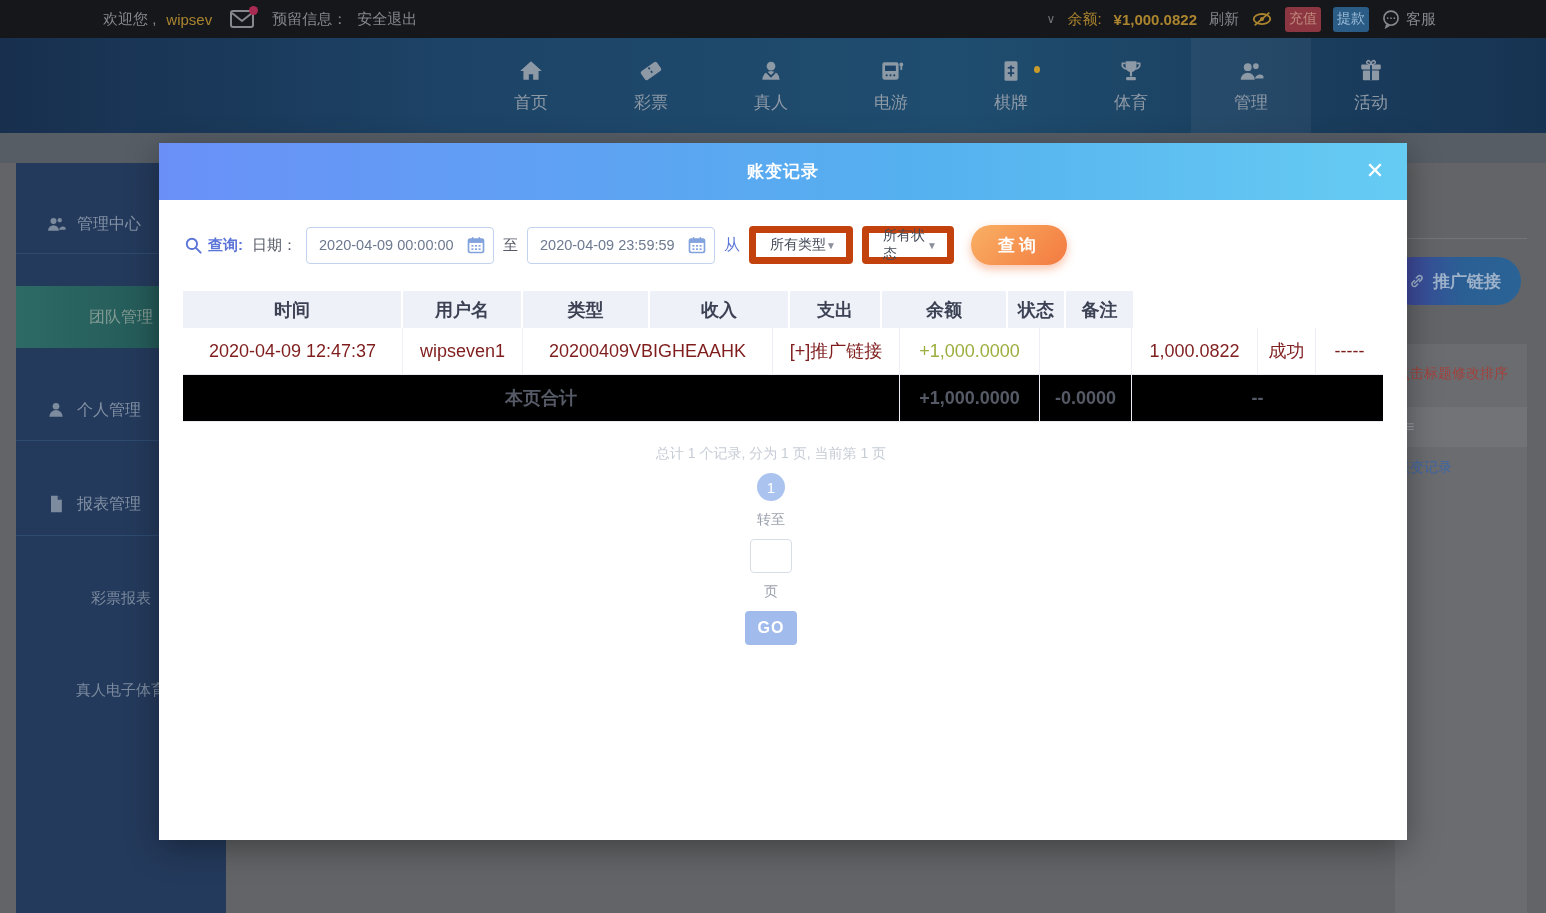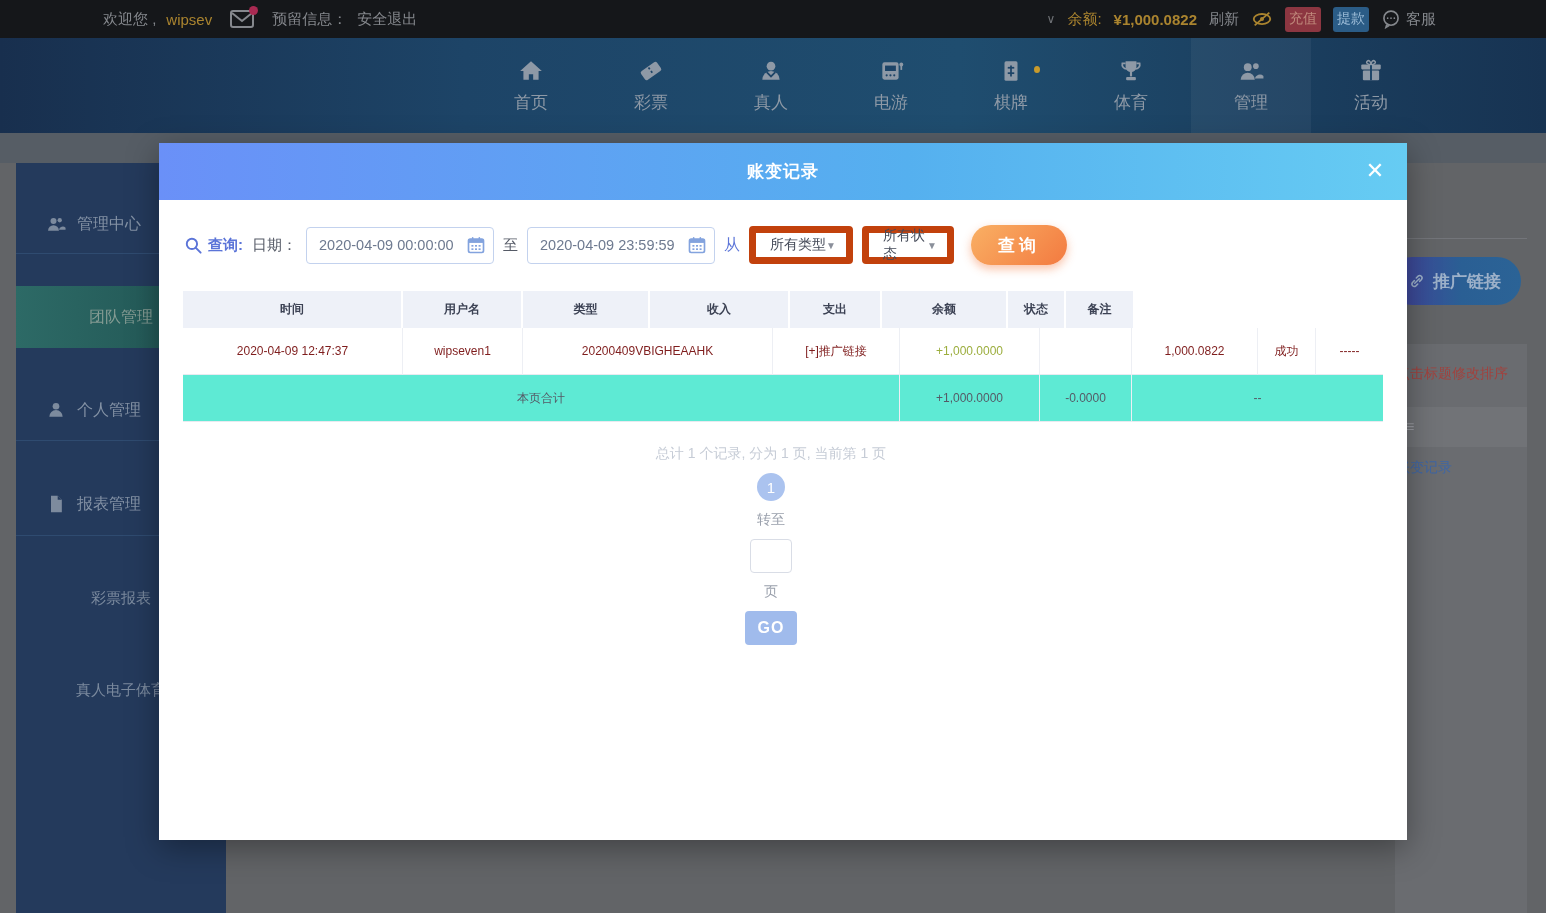--- a/index.html
+++ b/index.html
@@ -94,7 +94,7 @@
                font-weight:bold; letter-spacing:4px; box-shadow:0 4px 10px rgba(243,122,64,0.45); }
 
   
-  .tbl { width:1200px; margin:26px 0 0 24px; font-size:12px; }
+  .tbl { width:1200px; margin:26px 0 0 24px; font-size:18px; }
   .tr { display:flex; }
   .th { background:#eef1f8; color:#3c4254; font-weight:bold; height:37px; display:flex; align-items:center;
         justify-content:center; border-right:2px solid #ffffff; }

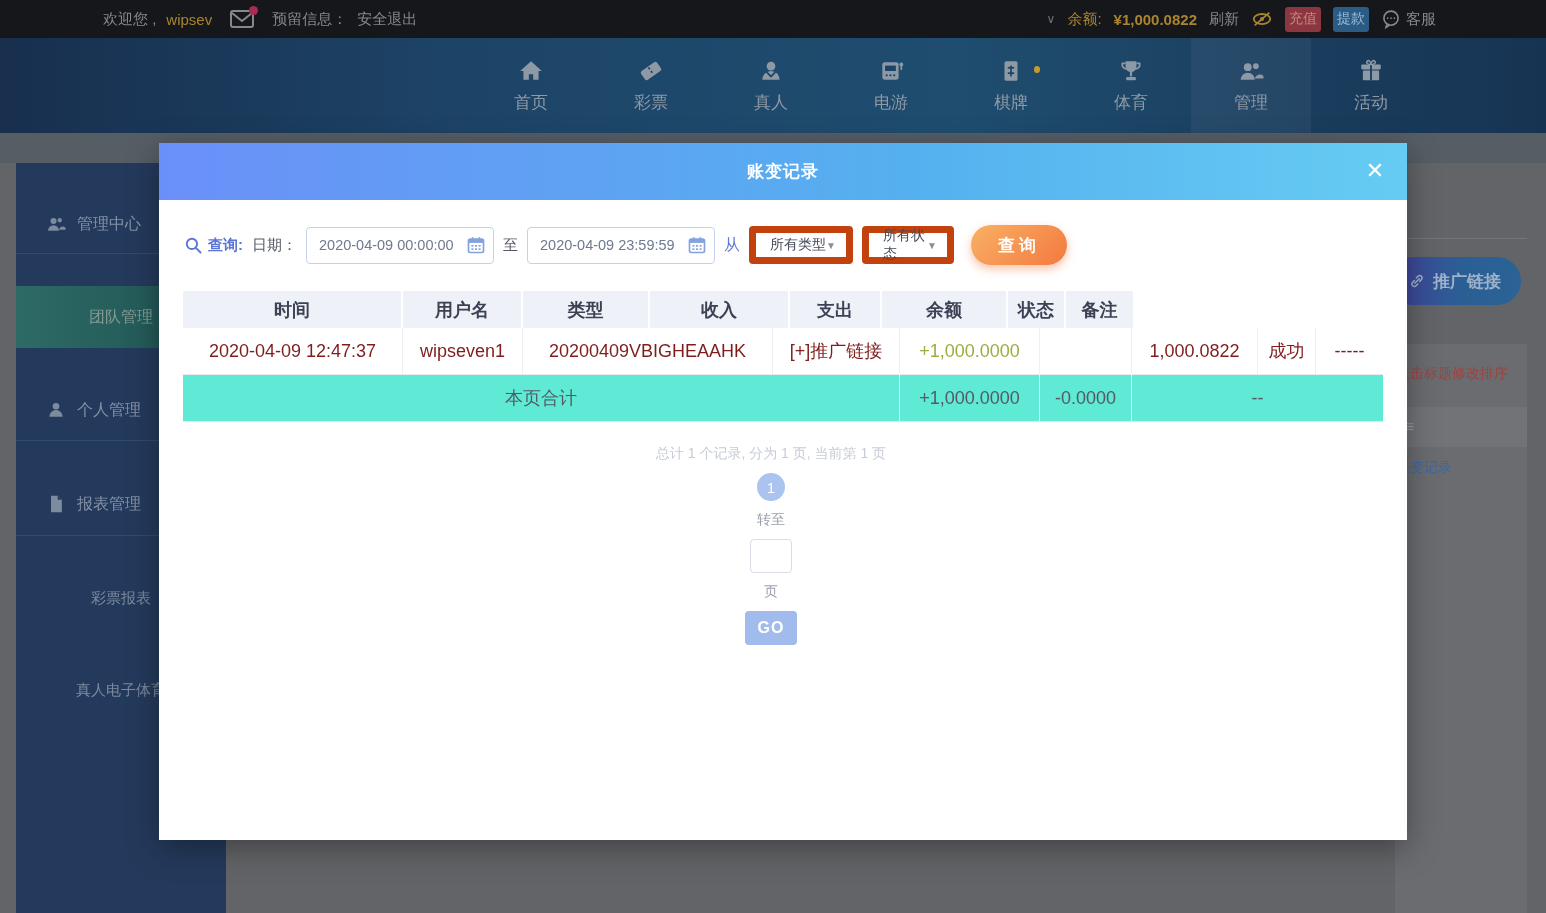--- a/index.html
+++ b/index.html
@@ -102,7 +102,7 @@
   .td { height:47px; display:flex; align-items:center; justify-content:center; color:#7f1d1d;
         border-right:1px solid #edeff4; border-bottom:1px solid #e8eaf0; background:#fff; }
   .td:last-child { border-right:none; }
-  .sum .td { background:#5eead4; color:#555a66; }
+  .sum .td { background:#000000; color:#555a66;font-weight:bold; }
   .c0{width:220px;} .c1{width:120px;} .c2{width:250px;} .c3{width:127px;} .c4{width:140px;}
   .c5{width:92px;} .c6{width:126px;} .c7{width:58px;} .c8{width:67px;}
   .cs0{width:717px;} .cs-rest{width:251px;}

